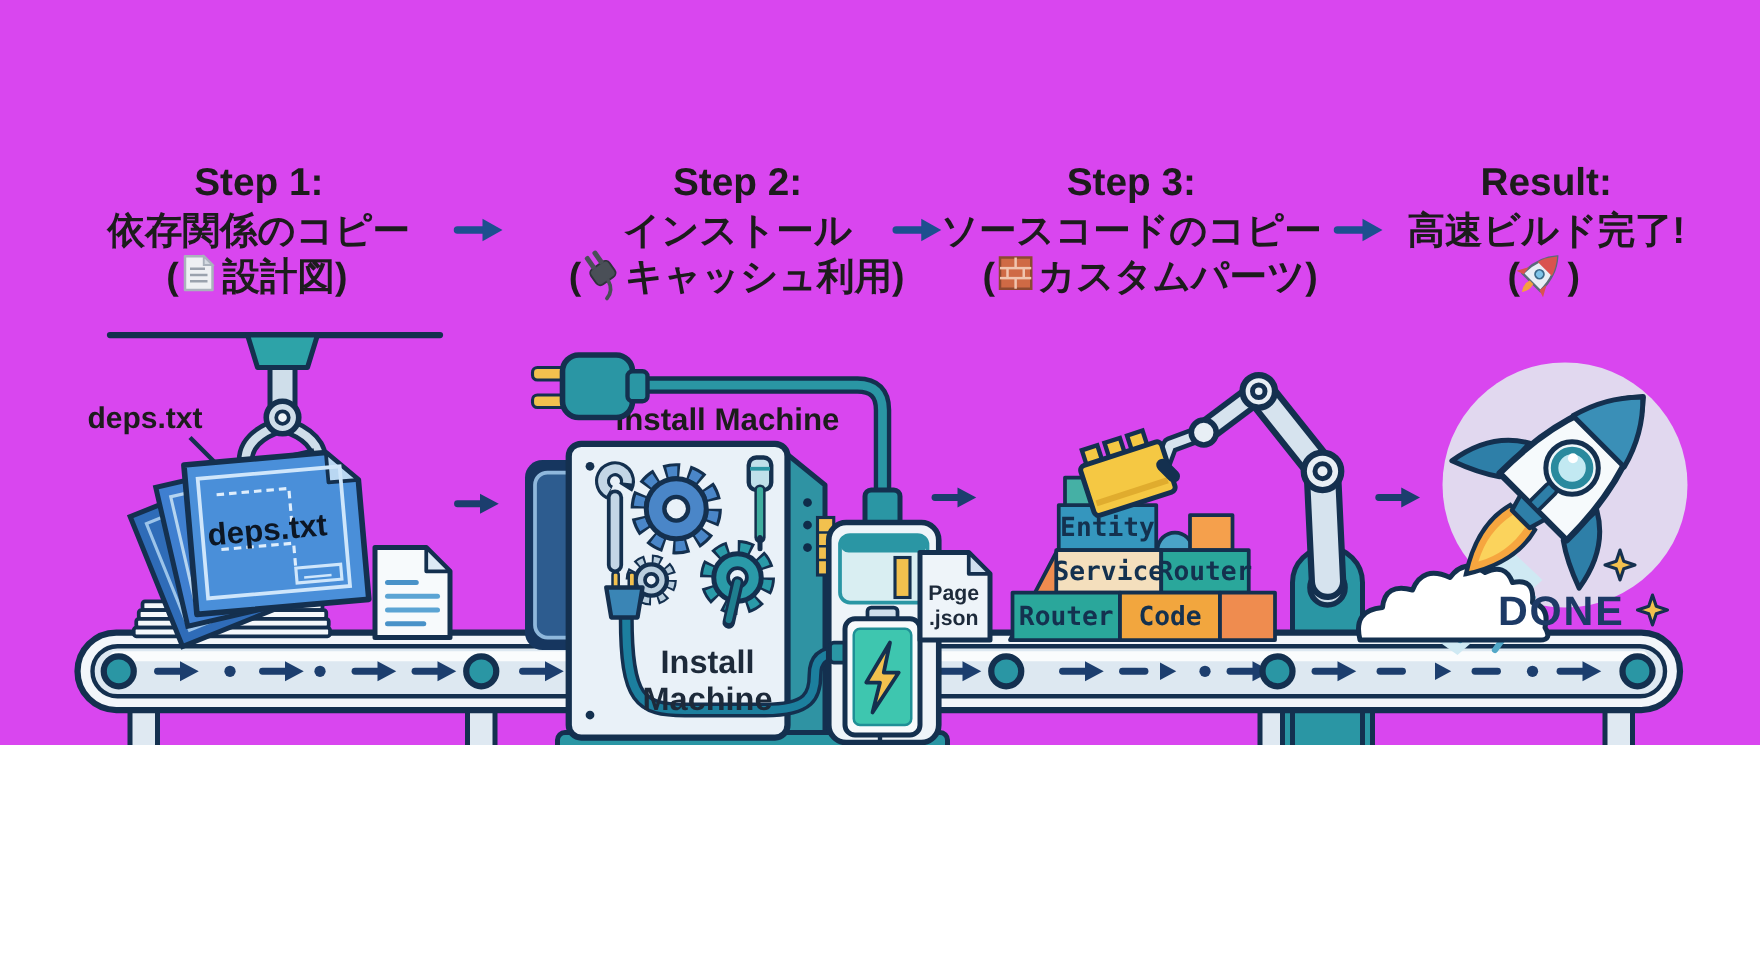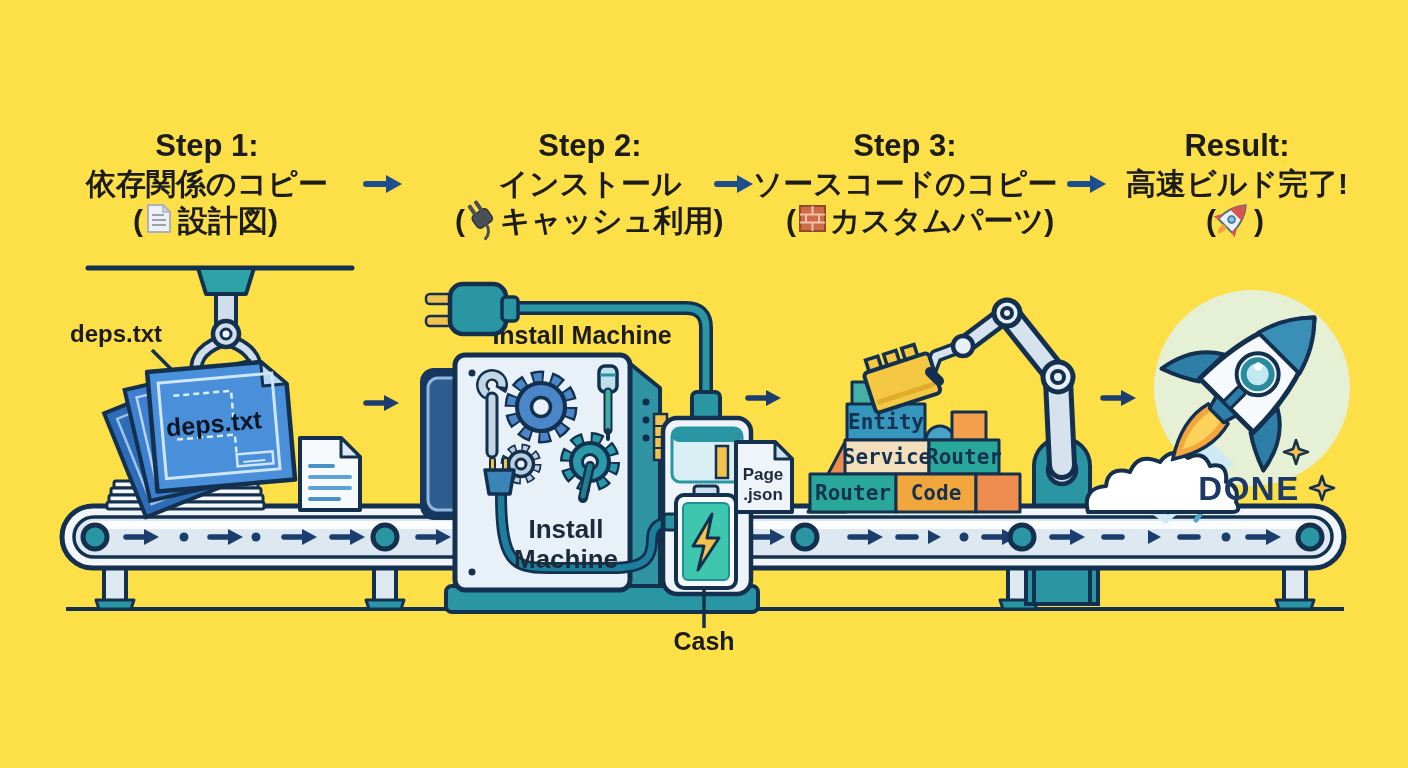--- a/index.html
+++ b/index.html
@@ -3,7 +3,7 @@
 <meta charset="utf-8">
 <style>
   html,body{margin:0;padding:0;background:#ffffff;}
-  .stage{position:relative;width:1408px;height:768px;background:#fde047;overflow:hidden;}
+  .stage{position:relative;width:1408px;height:596px;background:#d946ef;overflow:hidden;}
   svg{display:block;}
   text{font-family:"Liberation Sans","DejaVu Sans",sans-serif;font-weight:bold;fill:#1c1c1c;}
   .hd-title{font-size:31px;}

